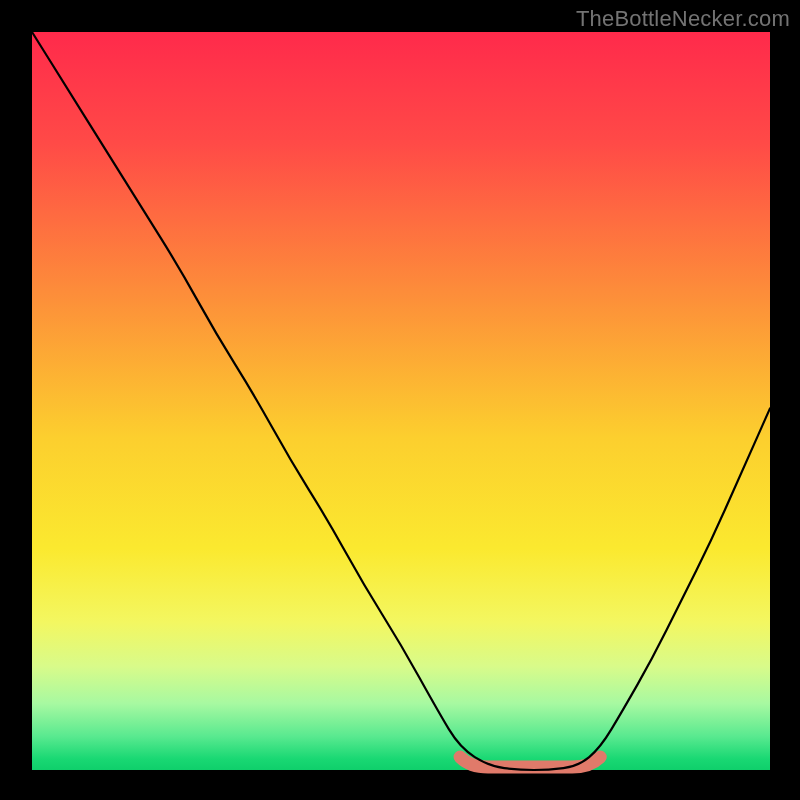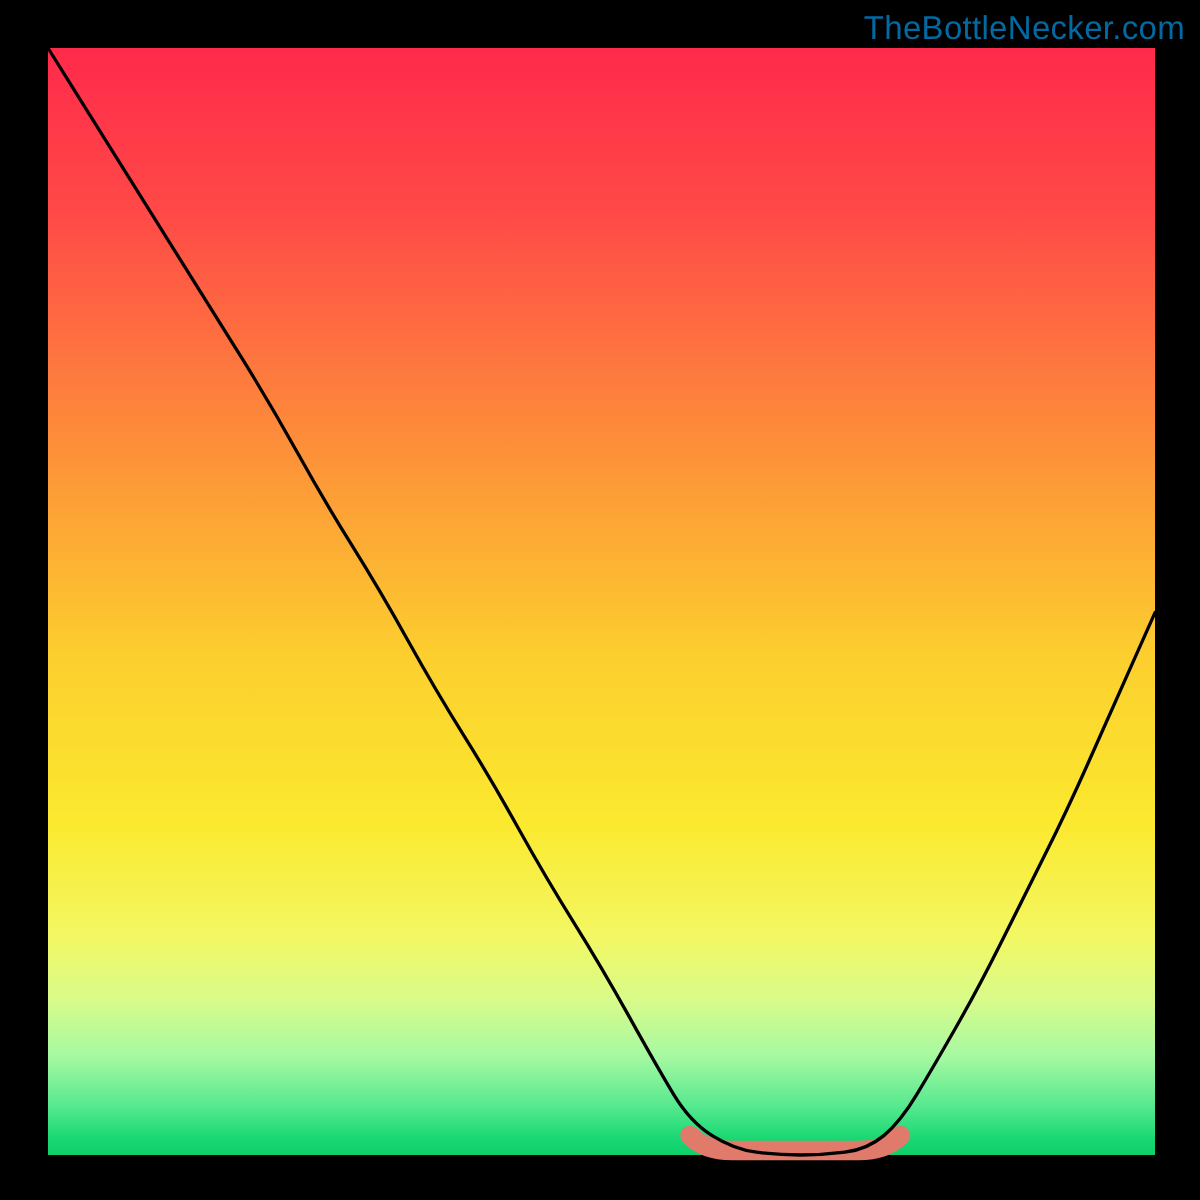--- a/index.html
+++ b/index.html
@@ -21,7 +21,7 @@
     right: 10px;
     font-family: Arial, Helvetica, sans-serif;
     font-size: 22px;
-    color: #0369a1;
+    color: #737373;
     font-weight: 500;
     letter-spacing: 0.2px;
     z-index: 3;

